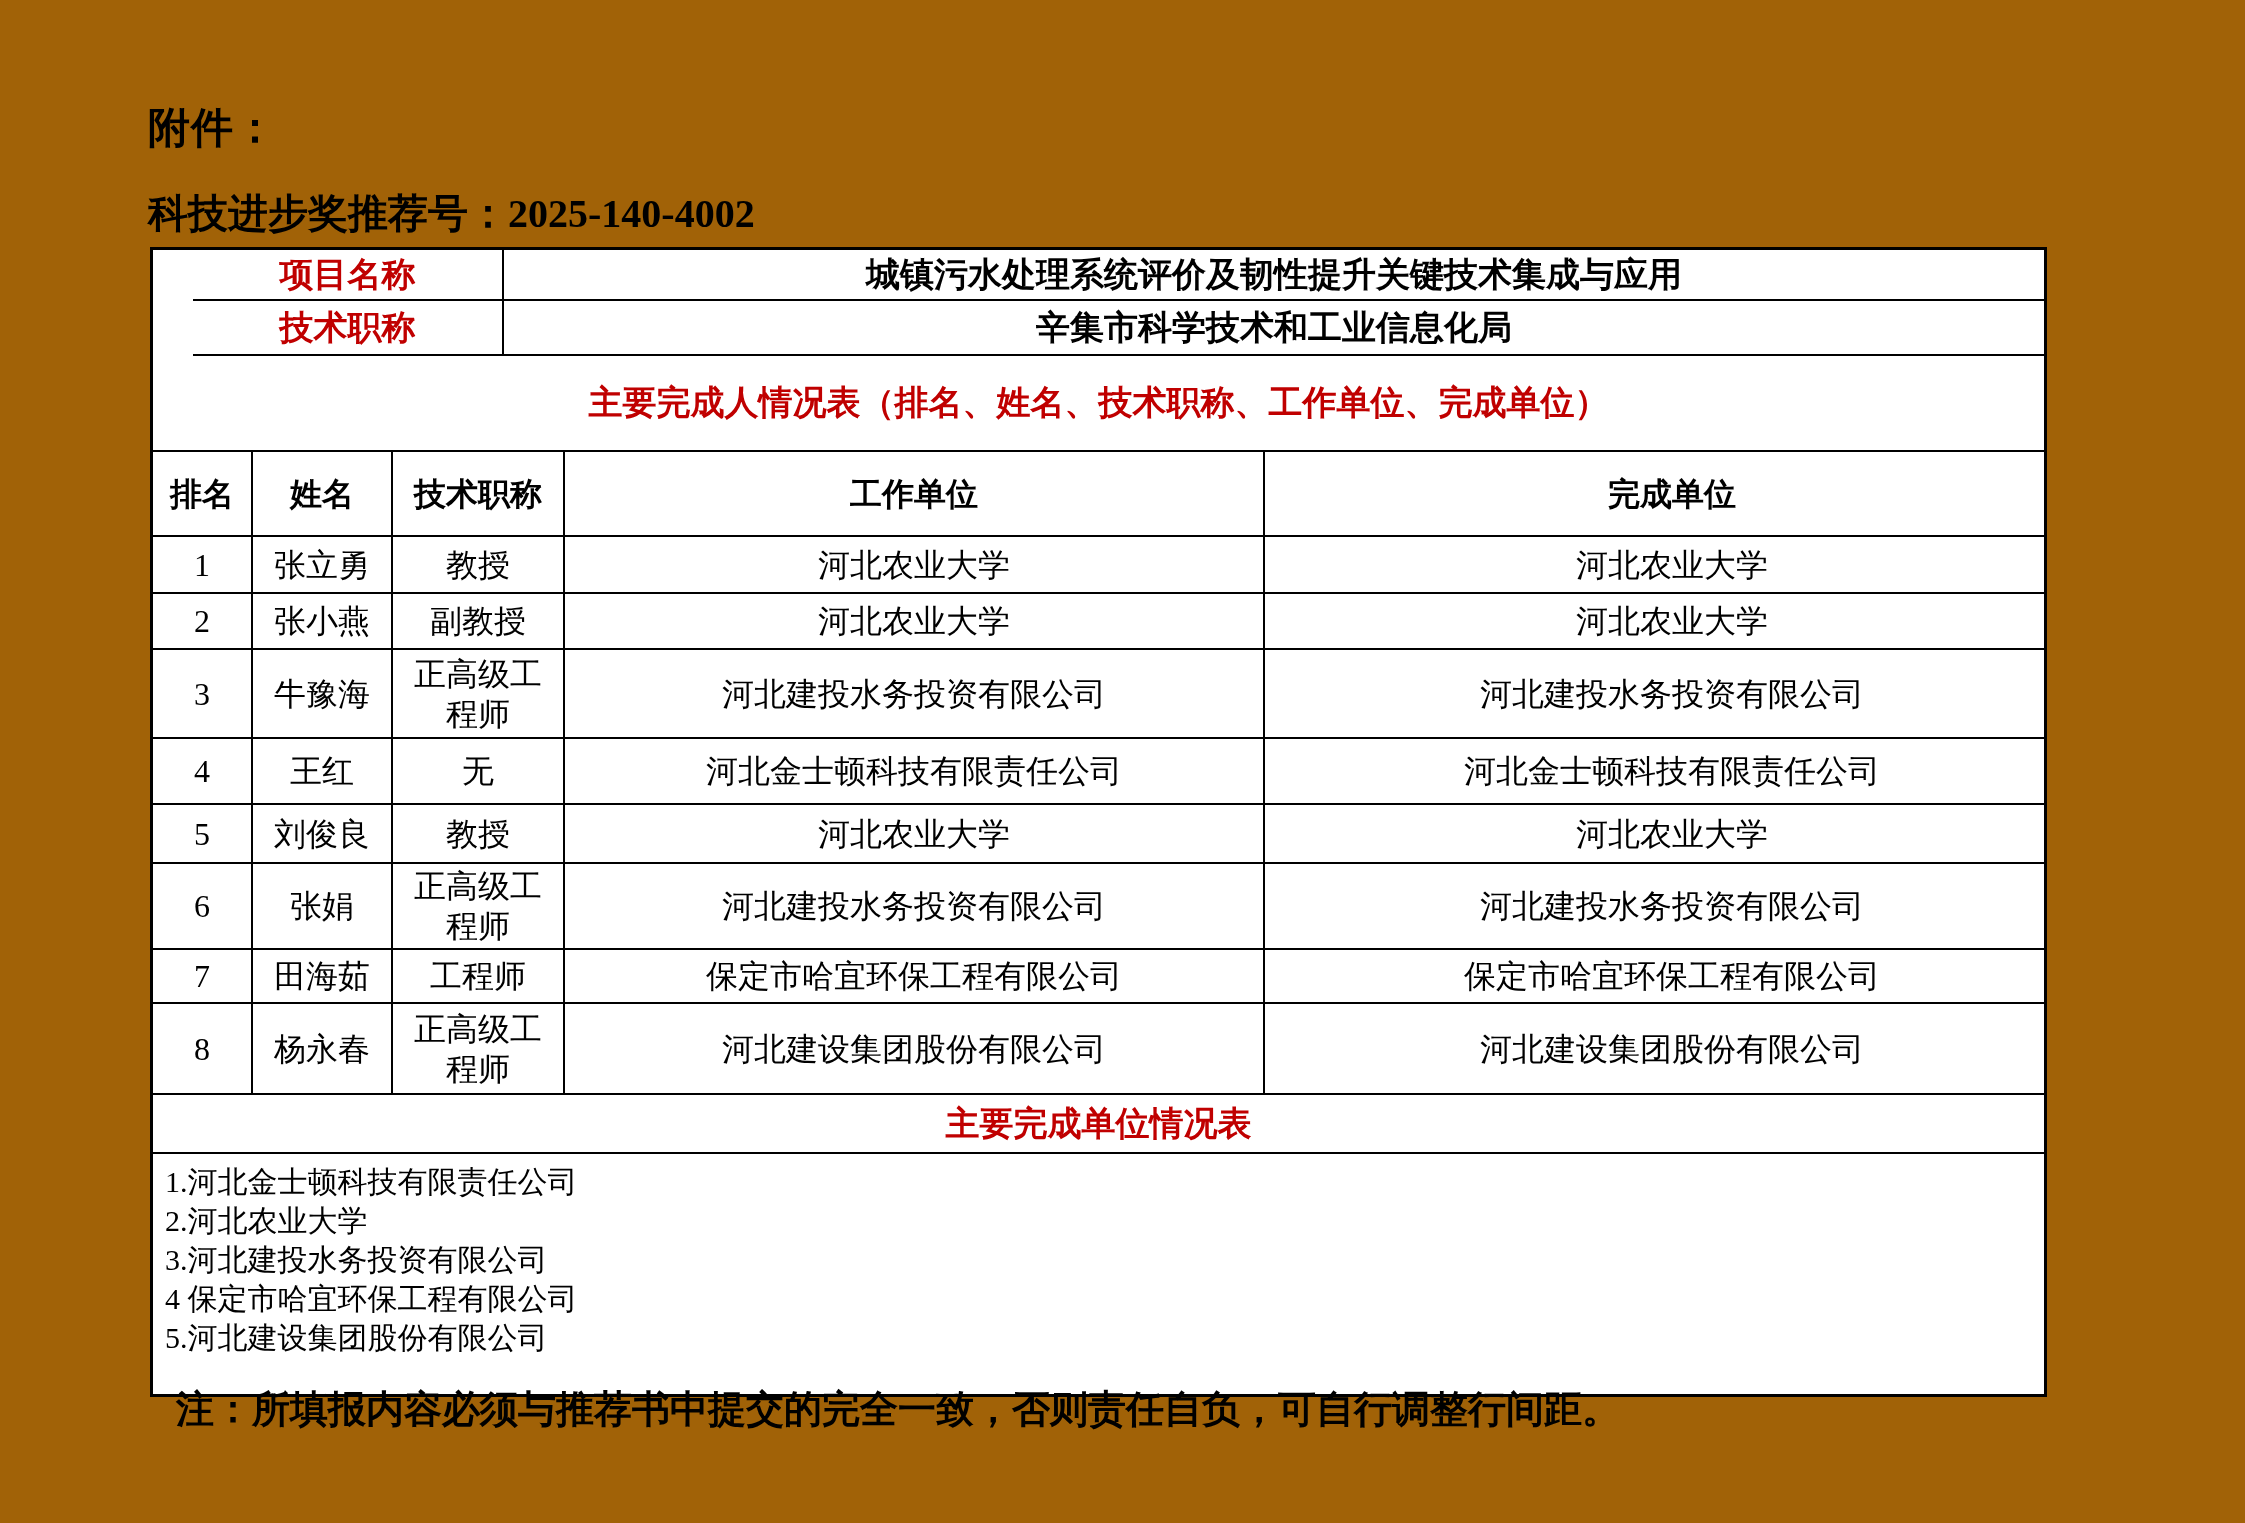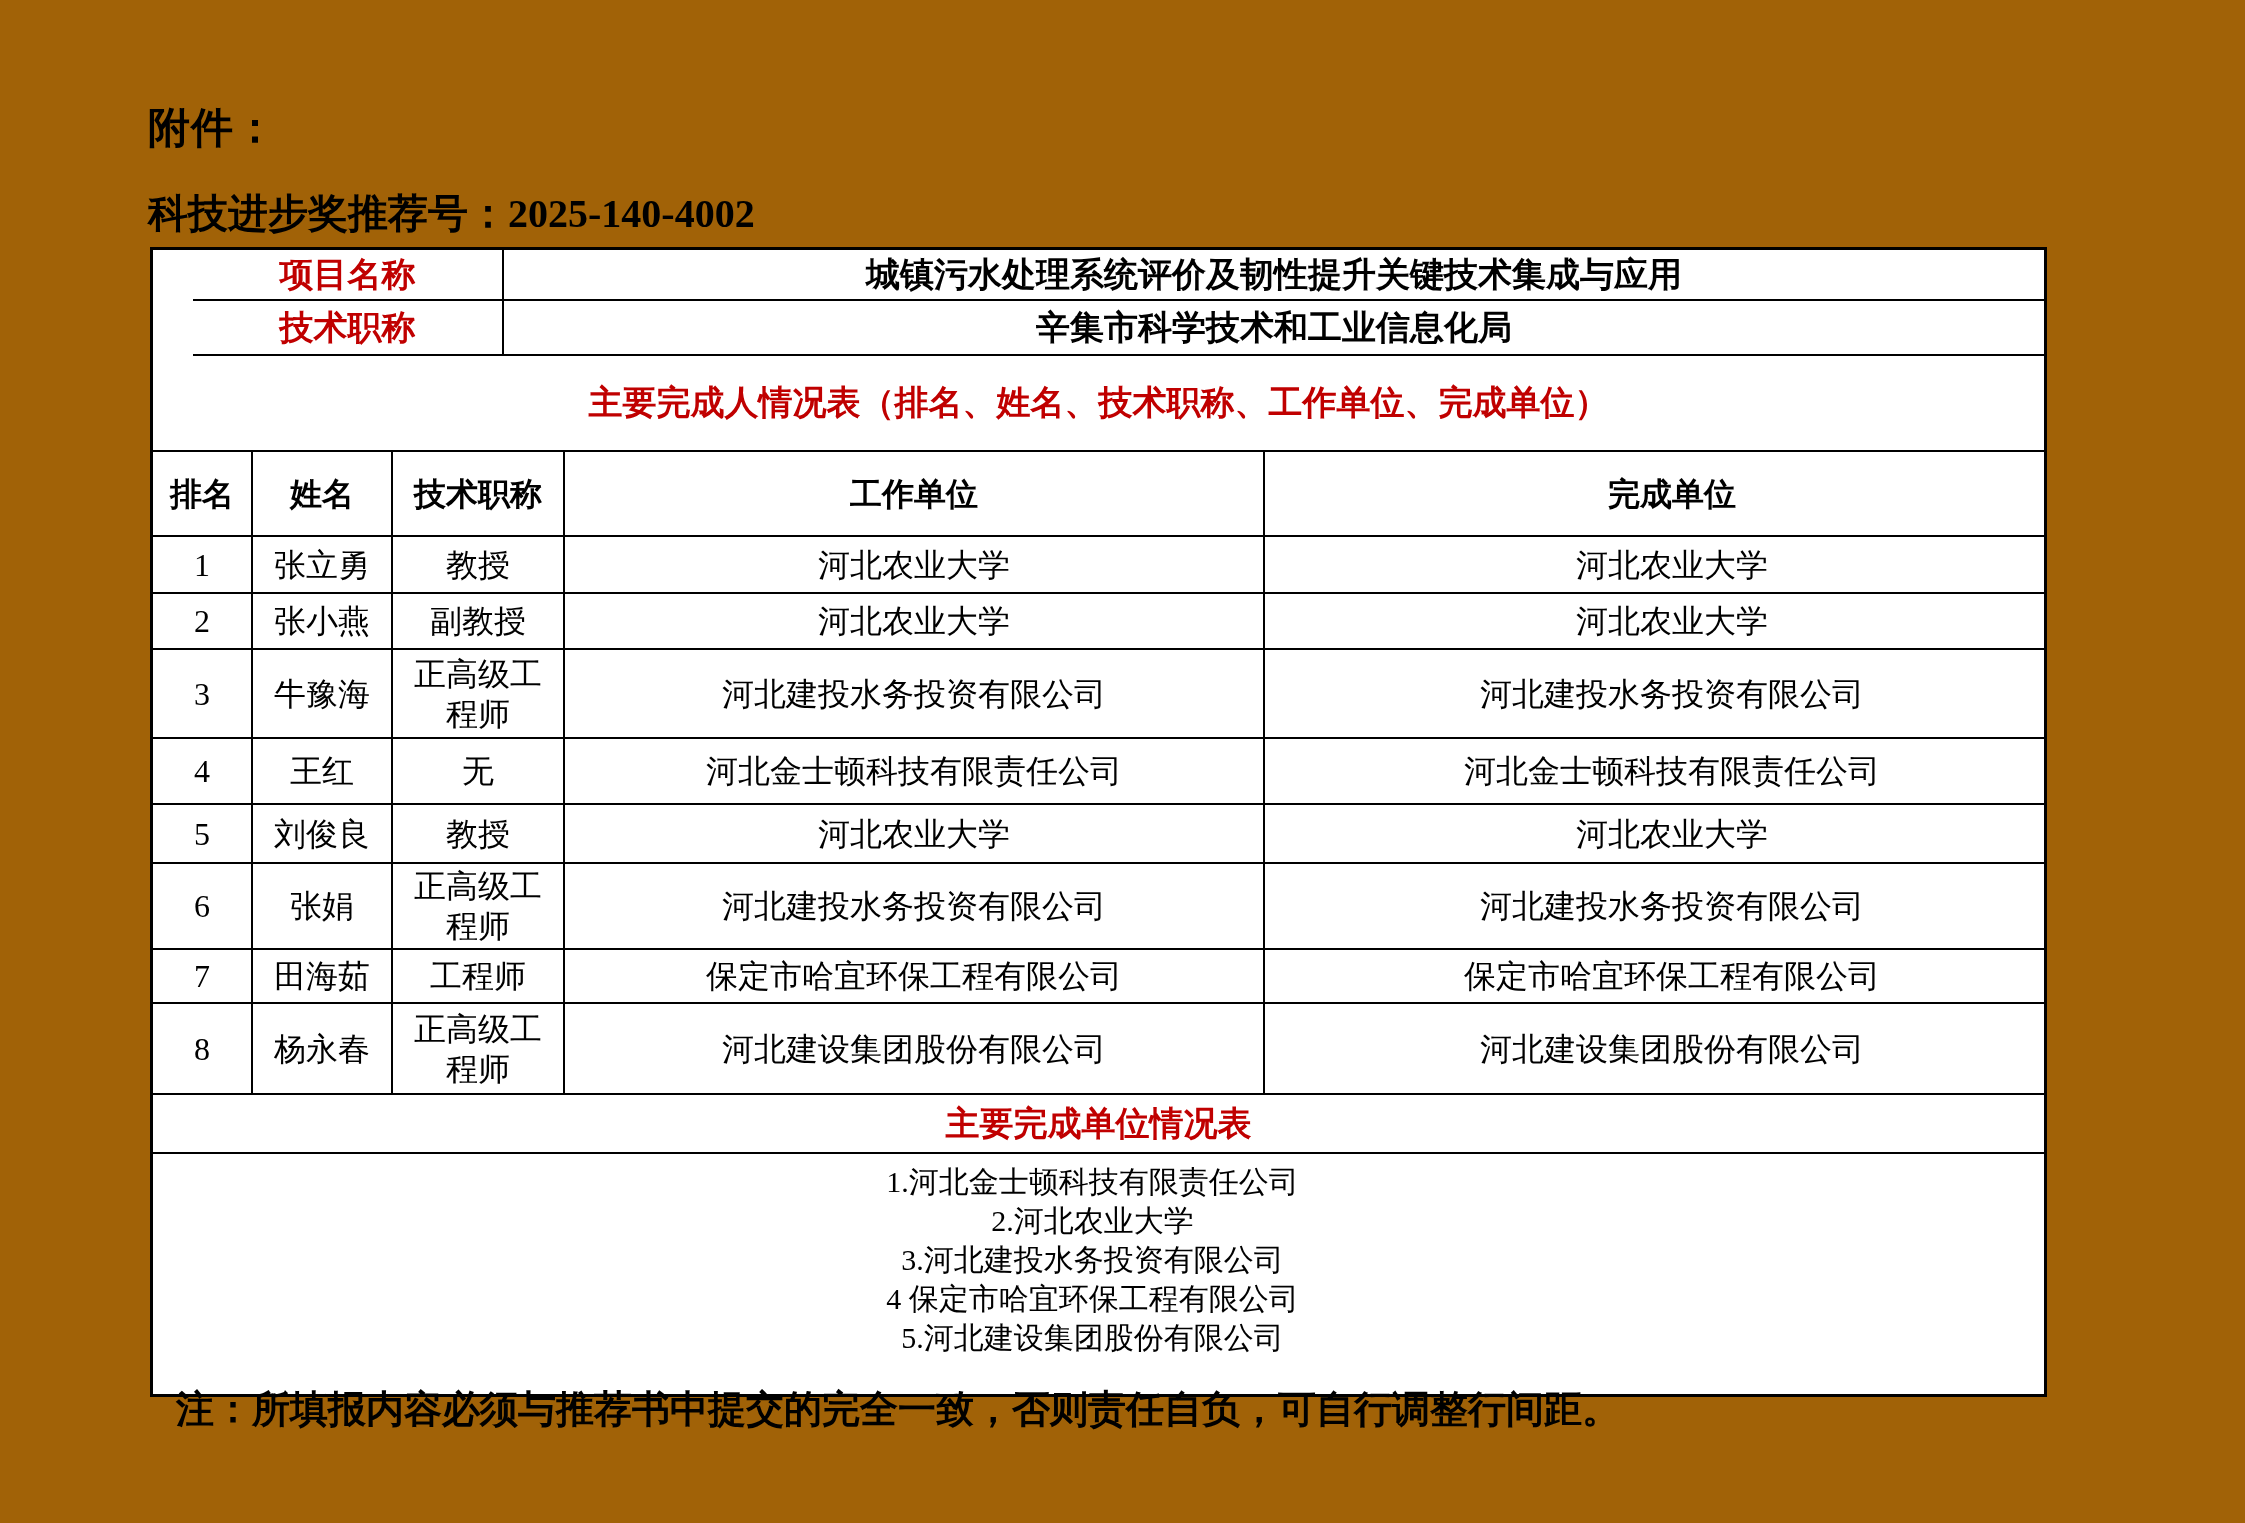--- a/index.html
+++ b/index.html
@@ -81,7 +81,6 @@
     padding:8px 24px 8px 12px;
     box-sizing:border-box;
     height:240px;
-    text-align:center;
   }
   .unit-line {
     font-size:30px; line-height:39px;

